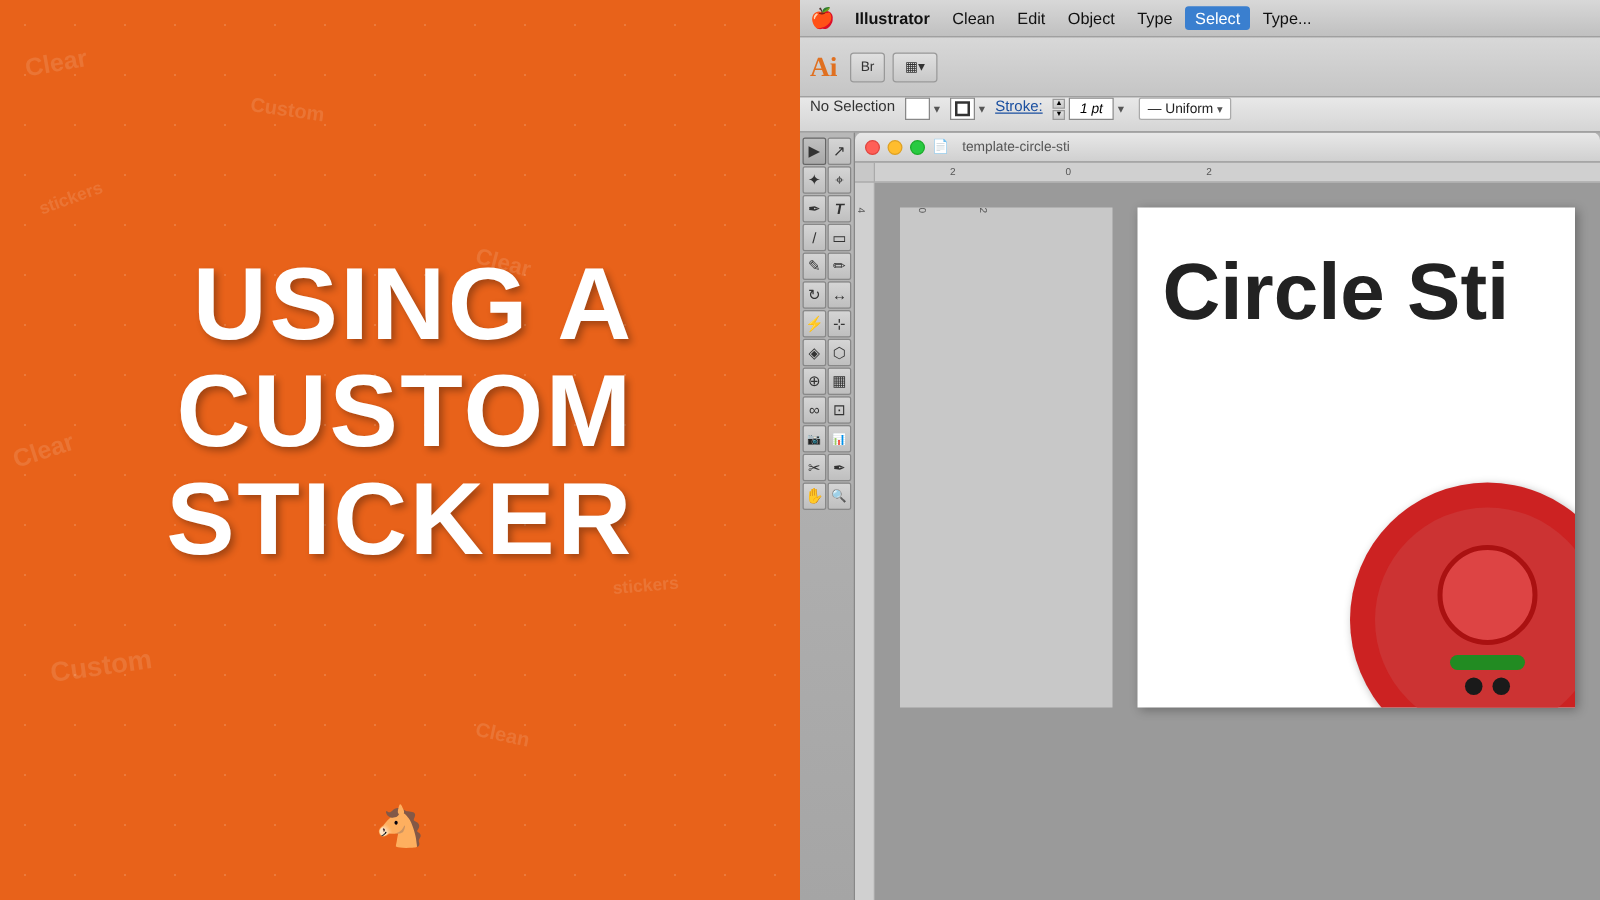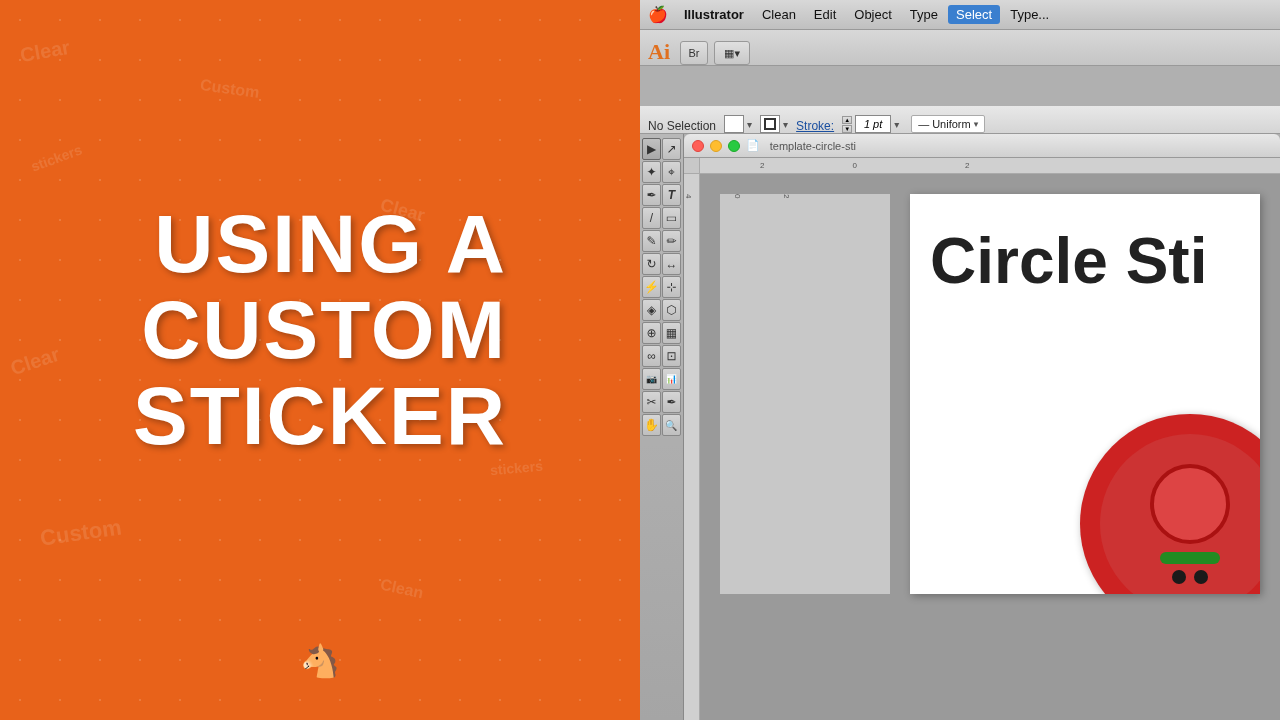--- a/index.html
+++ b/index.html
@@ -112,10 +112,10 @@
 
     
     #toolbar {
-      height: 36px;
+      height: 48px;
       background: linear-gradient(to bottom, #d8d8d8, #c5c5c5);
       display: flex;
-      align-items: flex-end;
+      align-items: center;
       padding: 0 8px;
       gap: 6px;
       border-bottom: 1px solid #999;

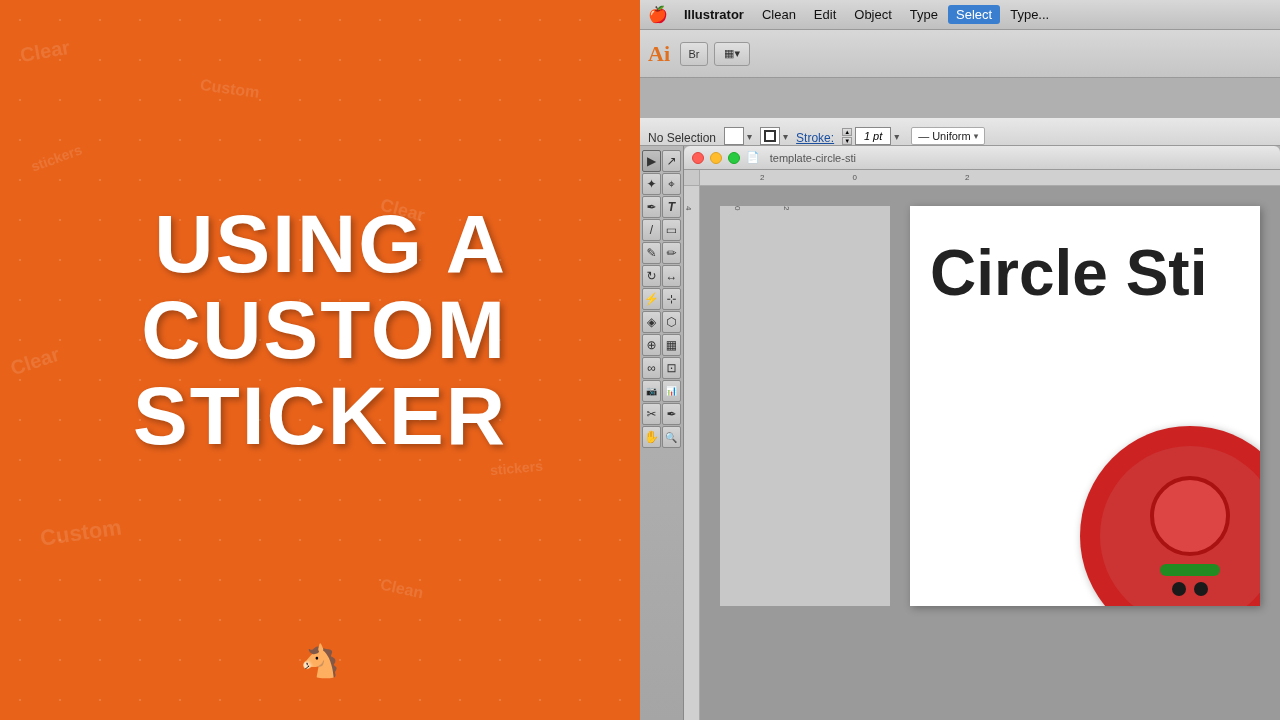--- a/index.html
+++ b/index.html
@@ -149,14 +149,13 @@
       height: 28px;
       background: linear-gradient(to bottom, #e8e8e8, #d5d5d5);
       display: flex;
-      align-items: flex-end;
+      align-items: flex-start;
       padding: 0 8px;
       gap: 8px;
       border-bottom: 1px solid #999;
       flex-shrink: 0;
       font-size: 12px;
       font-family: -apple-system, Helvetica, Arial, sans-serif;
-      margin-top: 40px;
     }
 
     .no-selection {

